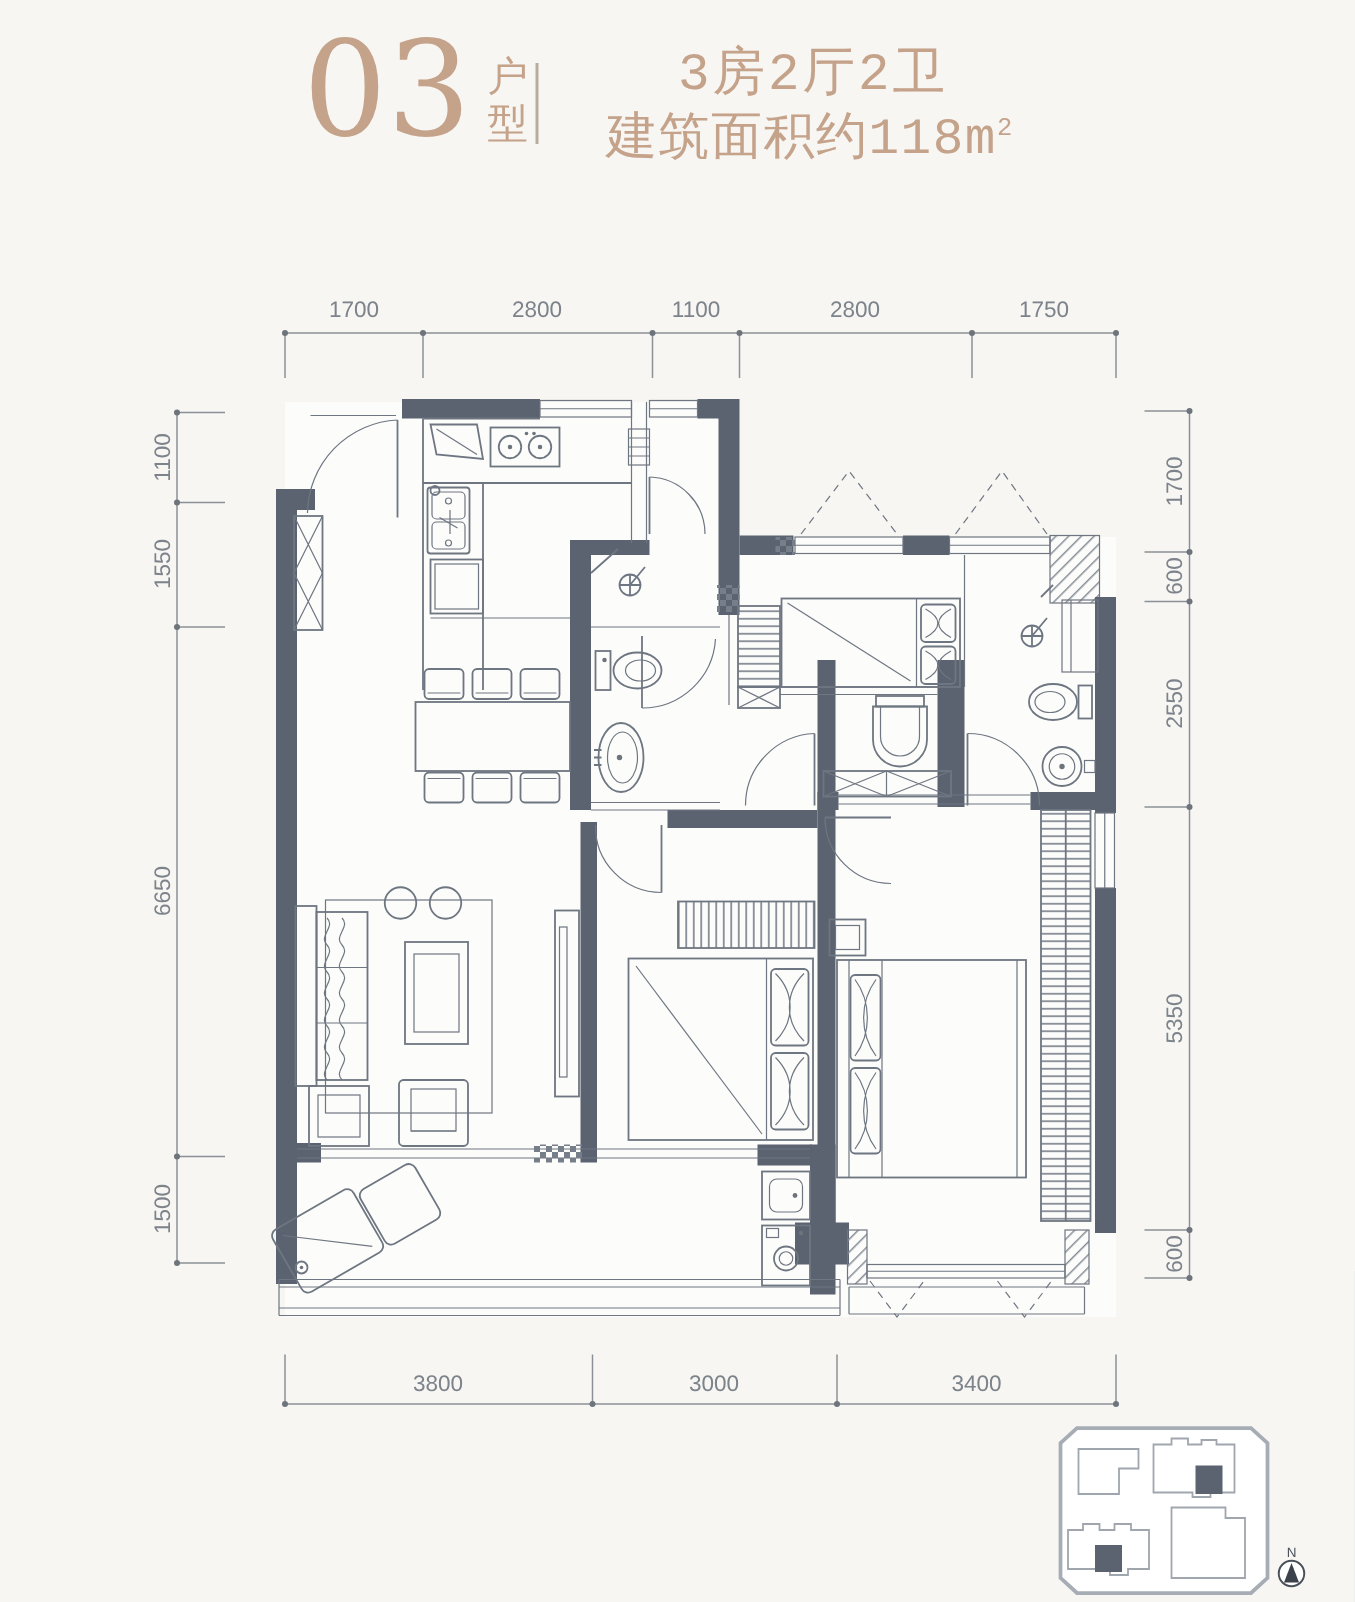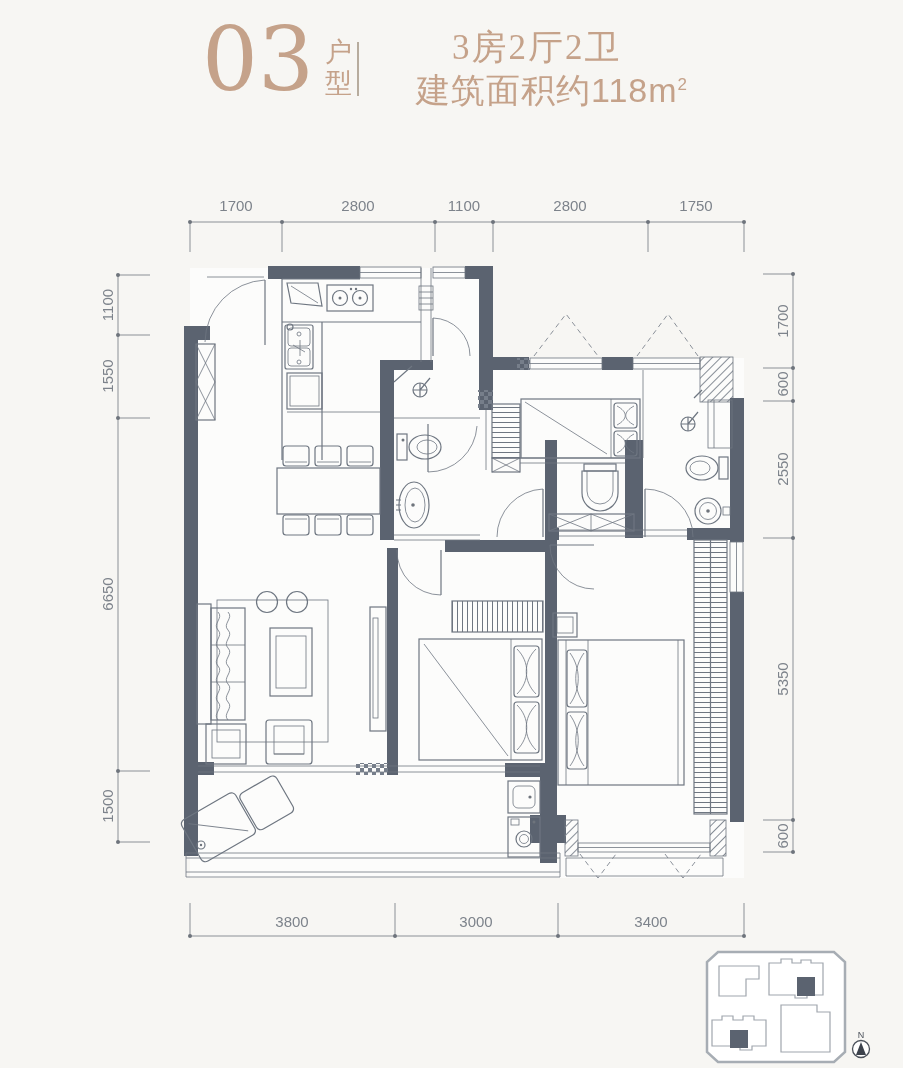--- a/index.html
+++ b/index.html
@@ -14,7 +14,7 @@
   .hdr-type{position:absolute;left:325px;top:36px;width:32px;font-family:"DejaVu Serif",serif;
            font-size:27px;line-height:1.15;color:var(--c-accent);text-align:left;}
   .hdr-div{position:absolute;left:357px;top:42px;width:2px;height:54px;background:#b7ac9e;}
-  .hdr-spec{position:absolute;left:452px;top:24px;font-family:Liberation Serif, serif;
+  .hdr-spec{position:absolute;left:452px;top:24px;font-family:Liberation Mono, monospace;
            font-size:35px;color:var(--c-accent);letter-spacing:2px;}
   .hdr-area{position:absolute;left:416px;top:68px;font-family:Liberation Sans, sans-serif;
            font-size:34px;color:var(--c-accent);letter-spacing:1px;}

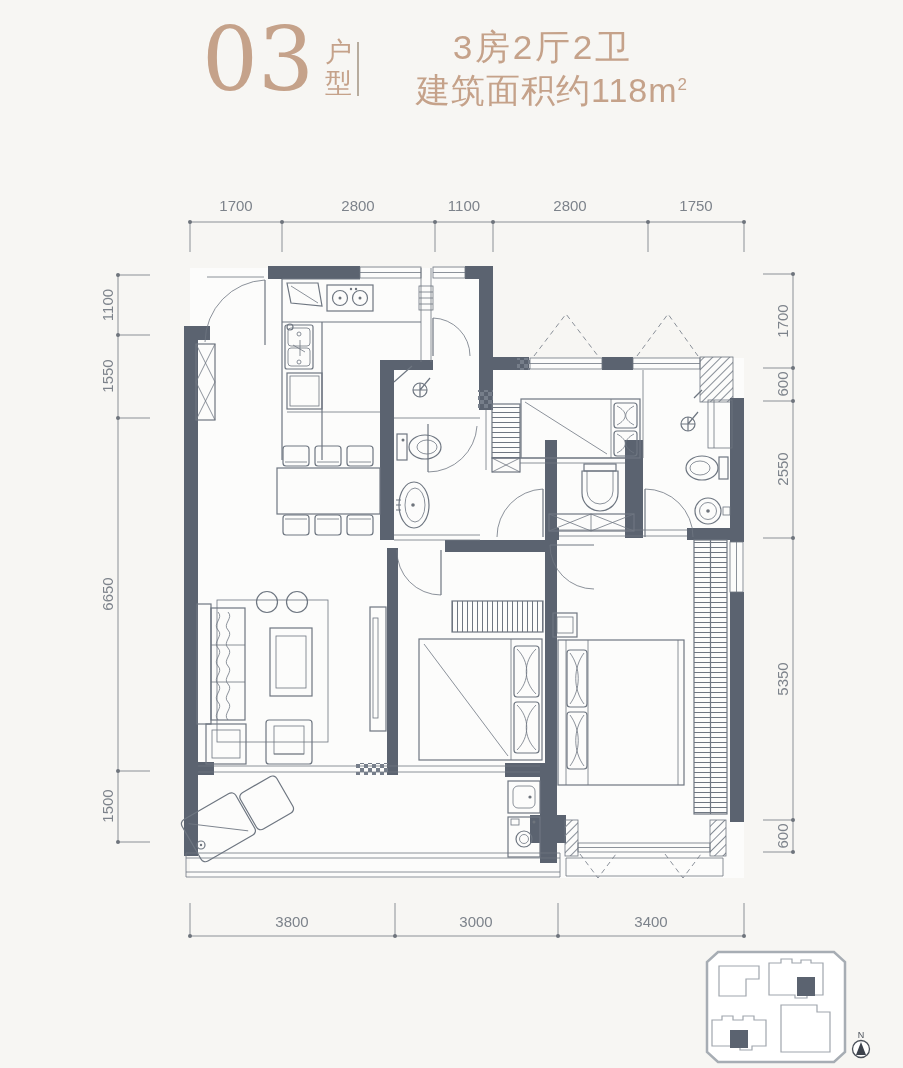--- a/index.html
+++ b/index.html
@@ -16,7 +16,7 @@
   .hdr-div{position:absolute;left:357px;top:42px;width:2px;height:54px;background:#b7ac9e;}
   .hdr-spec{position:absolute;left:452px;top:24px;font-family:Liberation Mono, monospace;
            font-size:35px;color:var(--c-accent);letter-spacing:2px;}
-  .hdr-area{position:absolute;left:416px;top:68px;font-family:Liberation Sans, sans-serif;
+  .hdr-area{position:absolute;left:404px;top:68px;font-family:Liberation Mono, monospace;
            font-size:34px;color:var(--c-accent);letter-spacing:1px;}
   .hdr-area sup{font-size:17px;vertical-align:super;line-height:0;}
   svg{position:absolute;left:0;top:0;}

